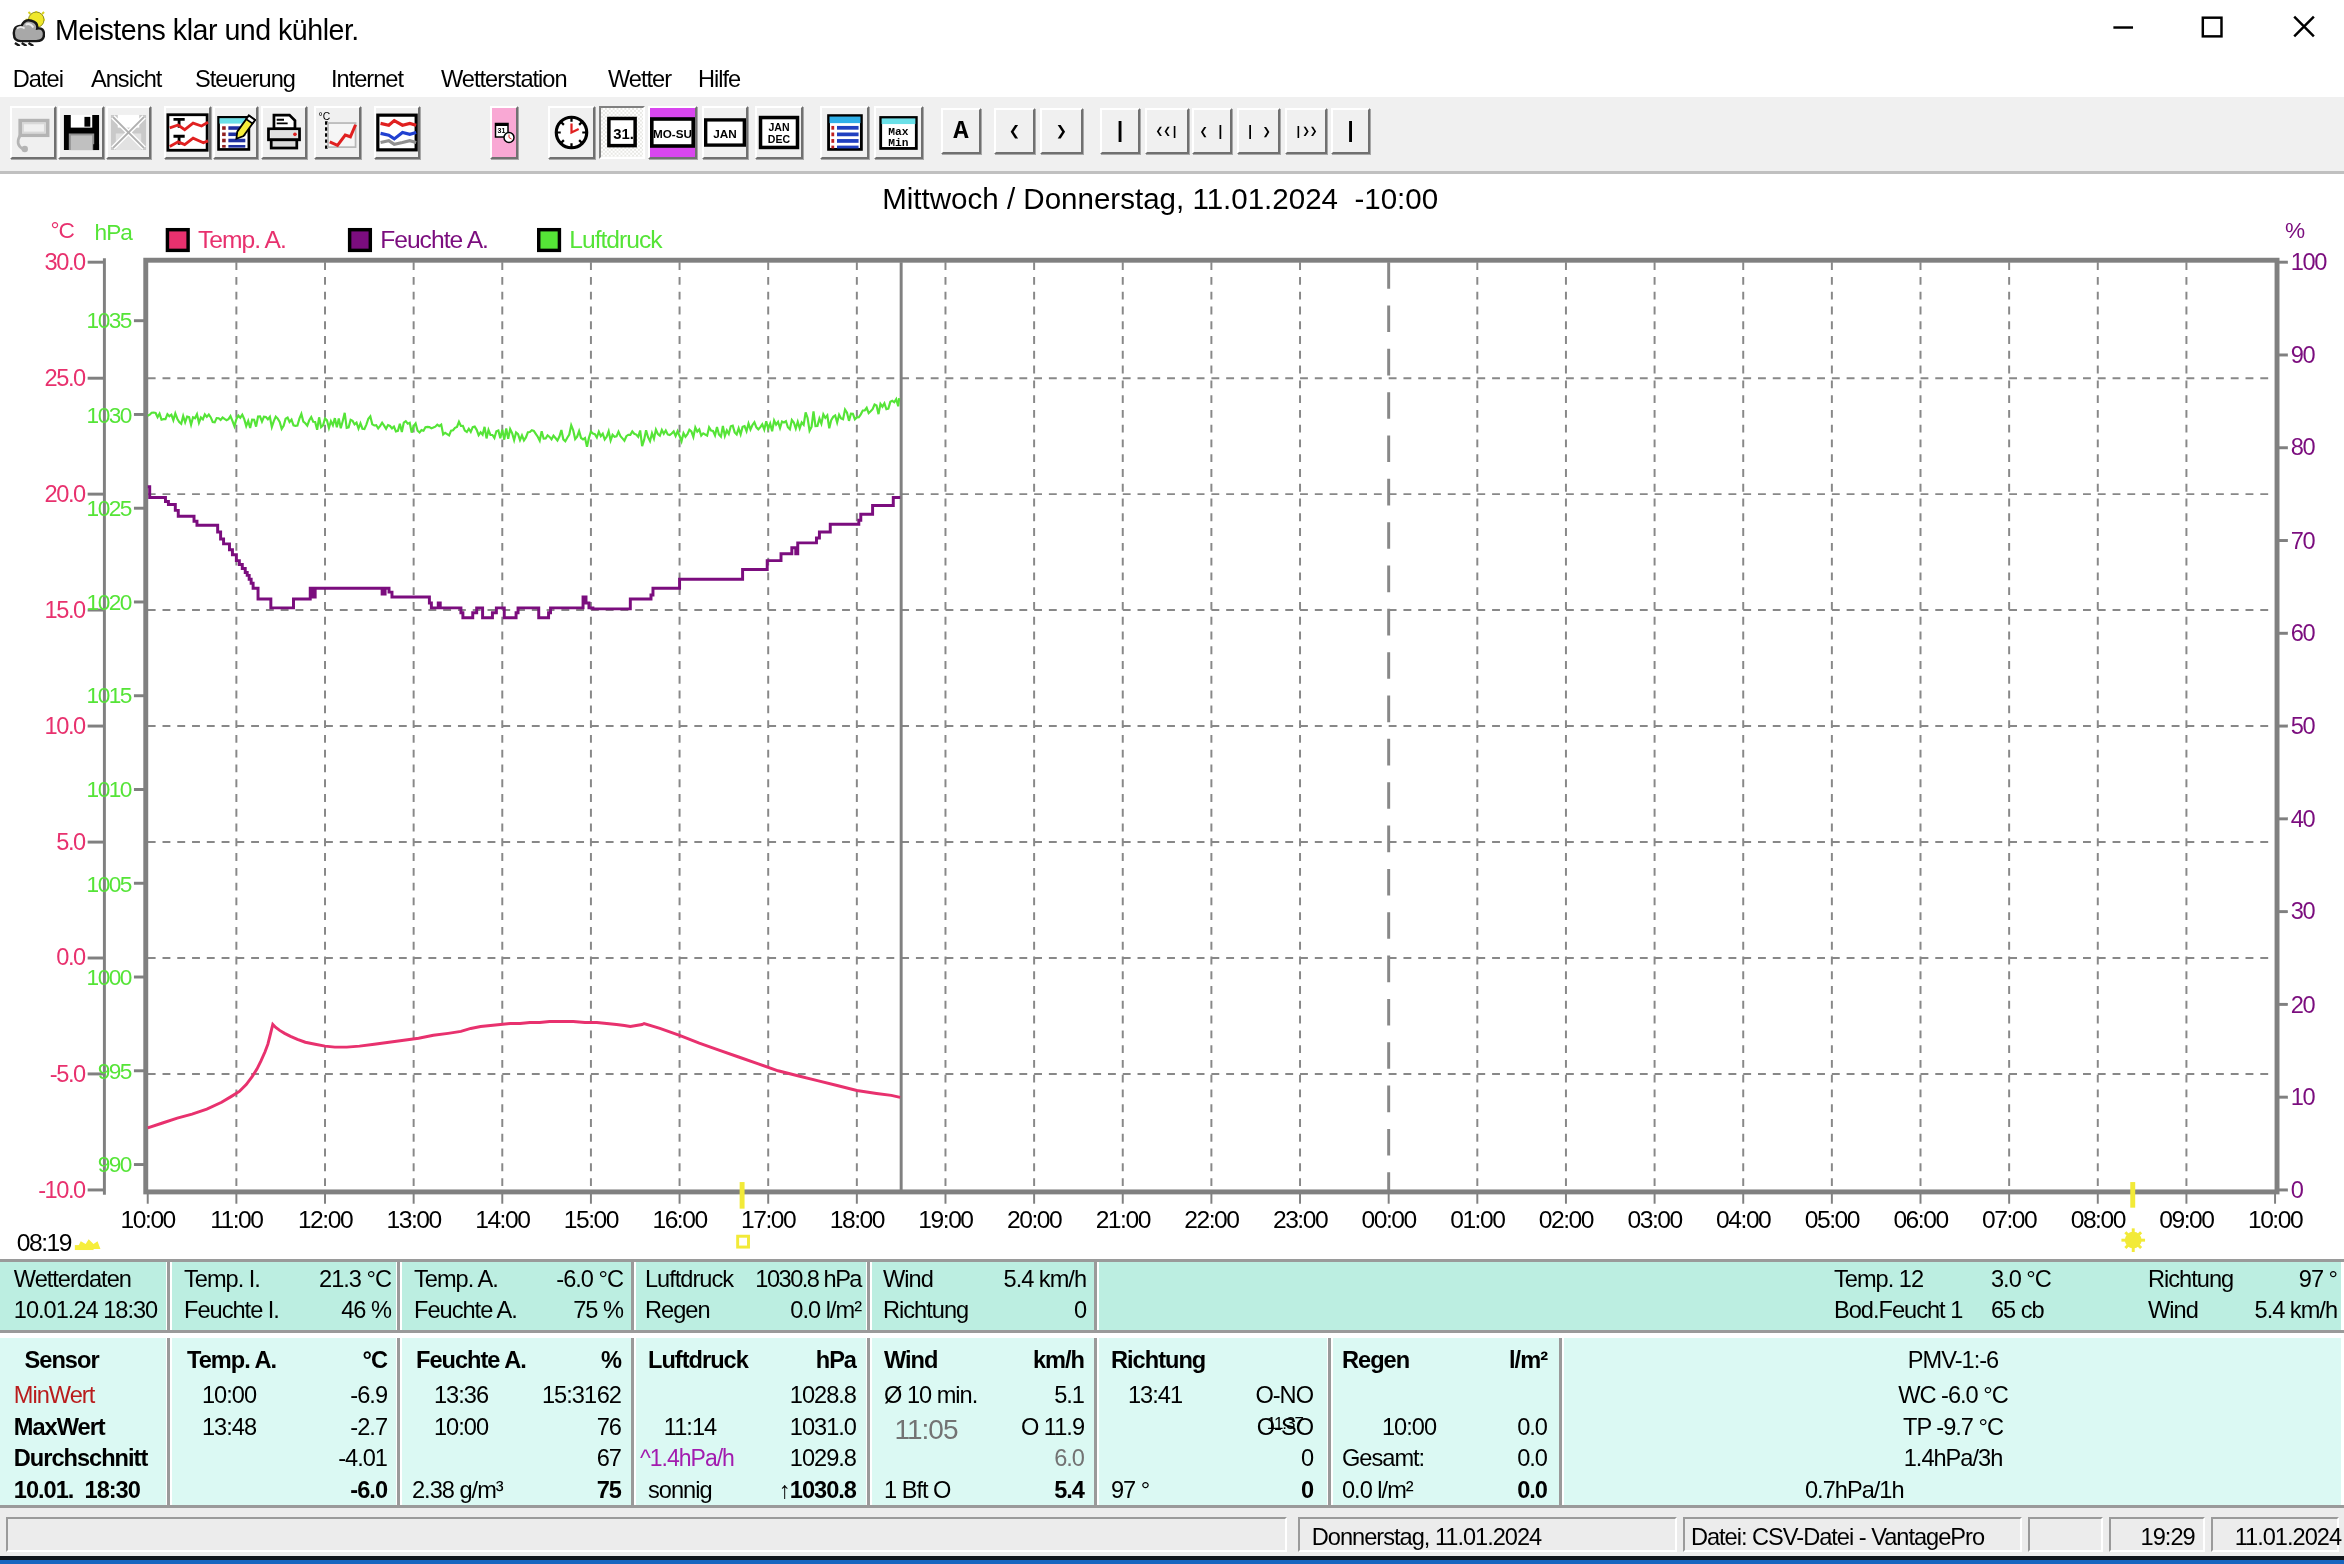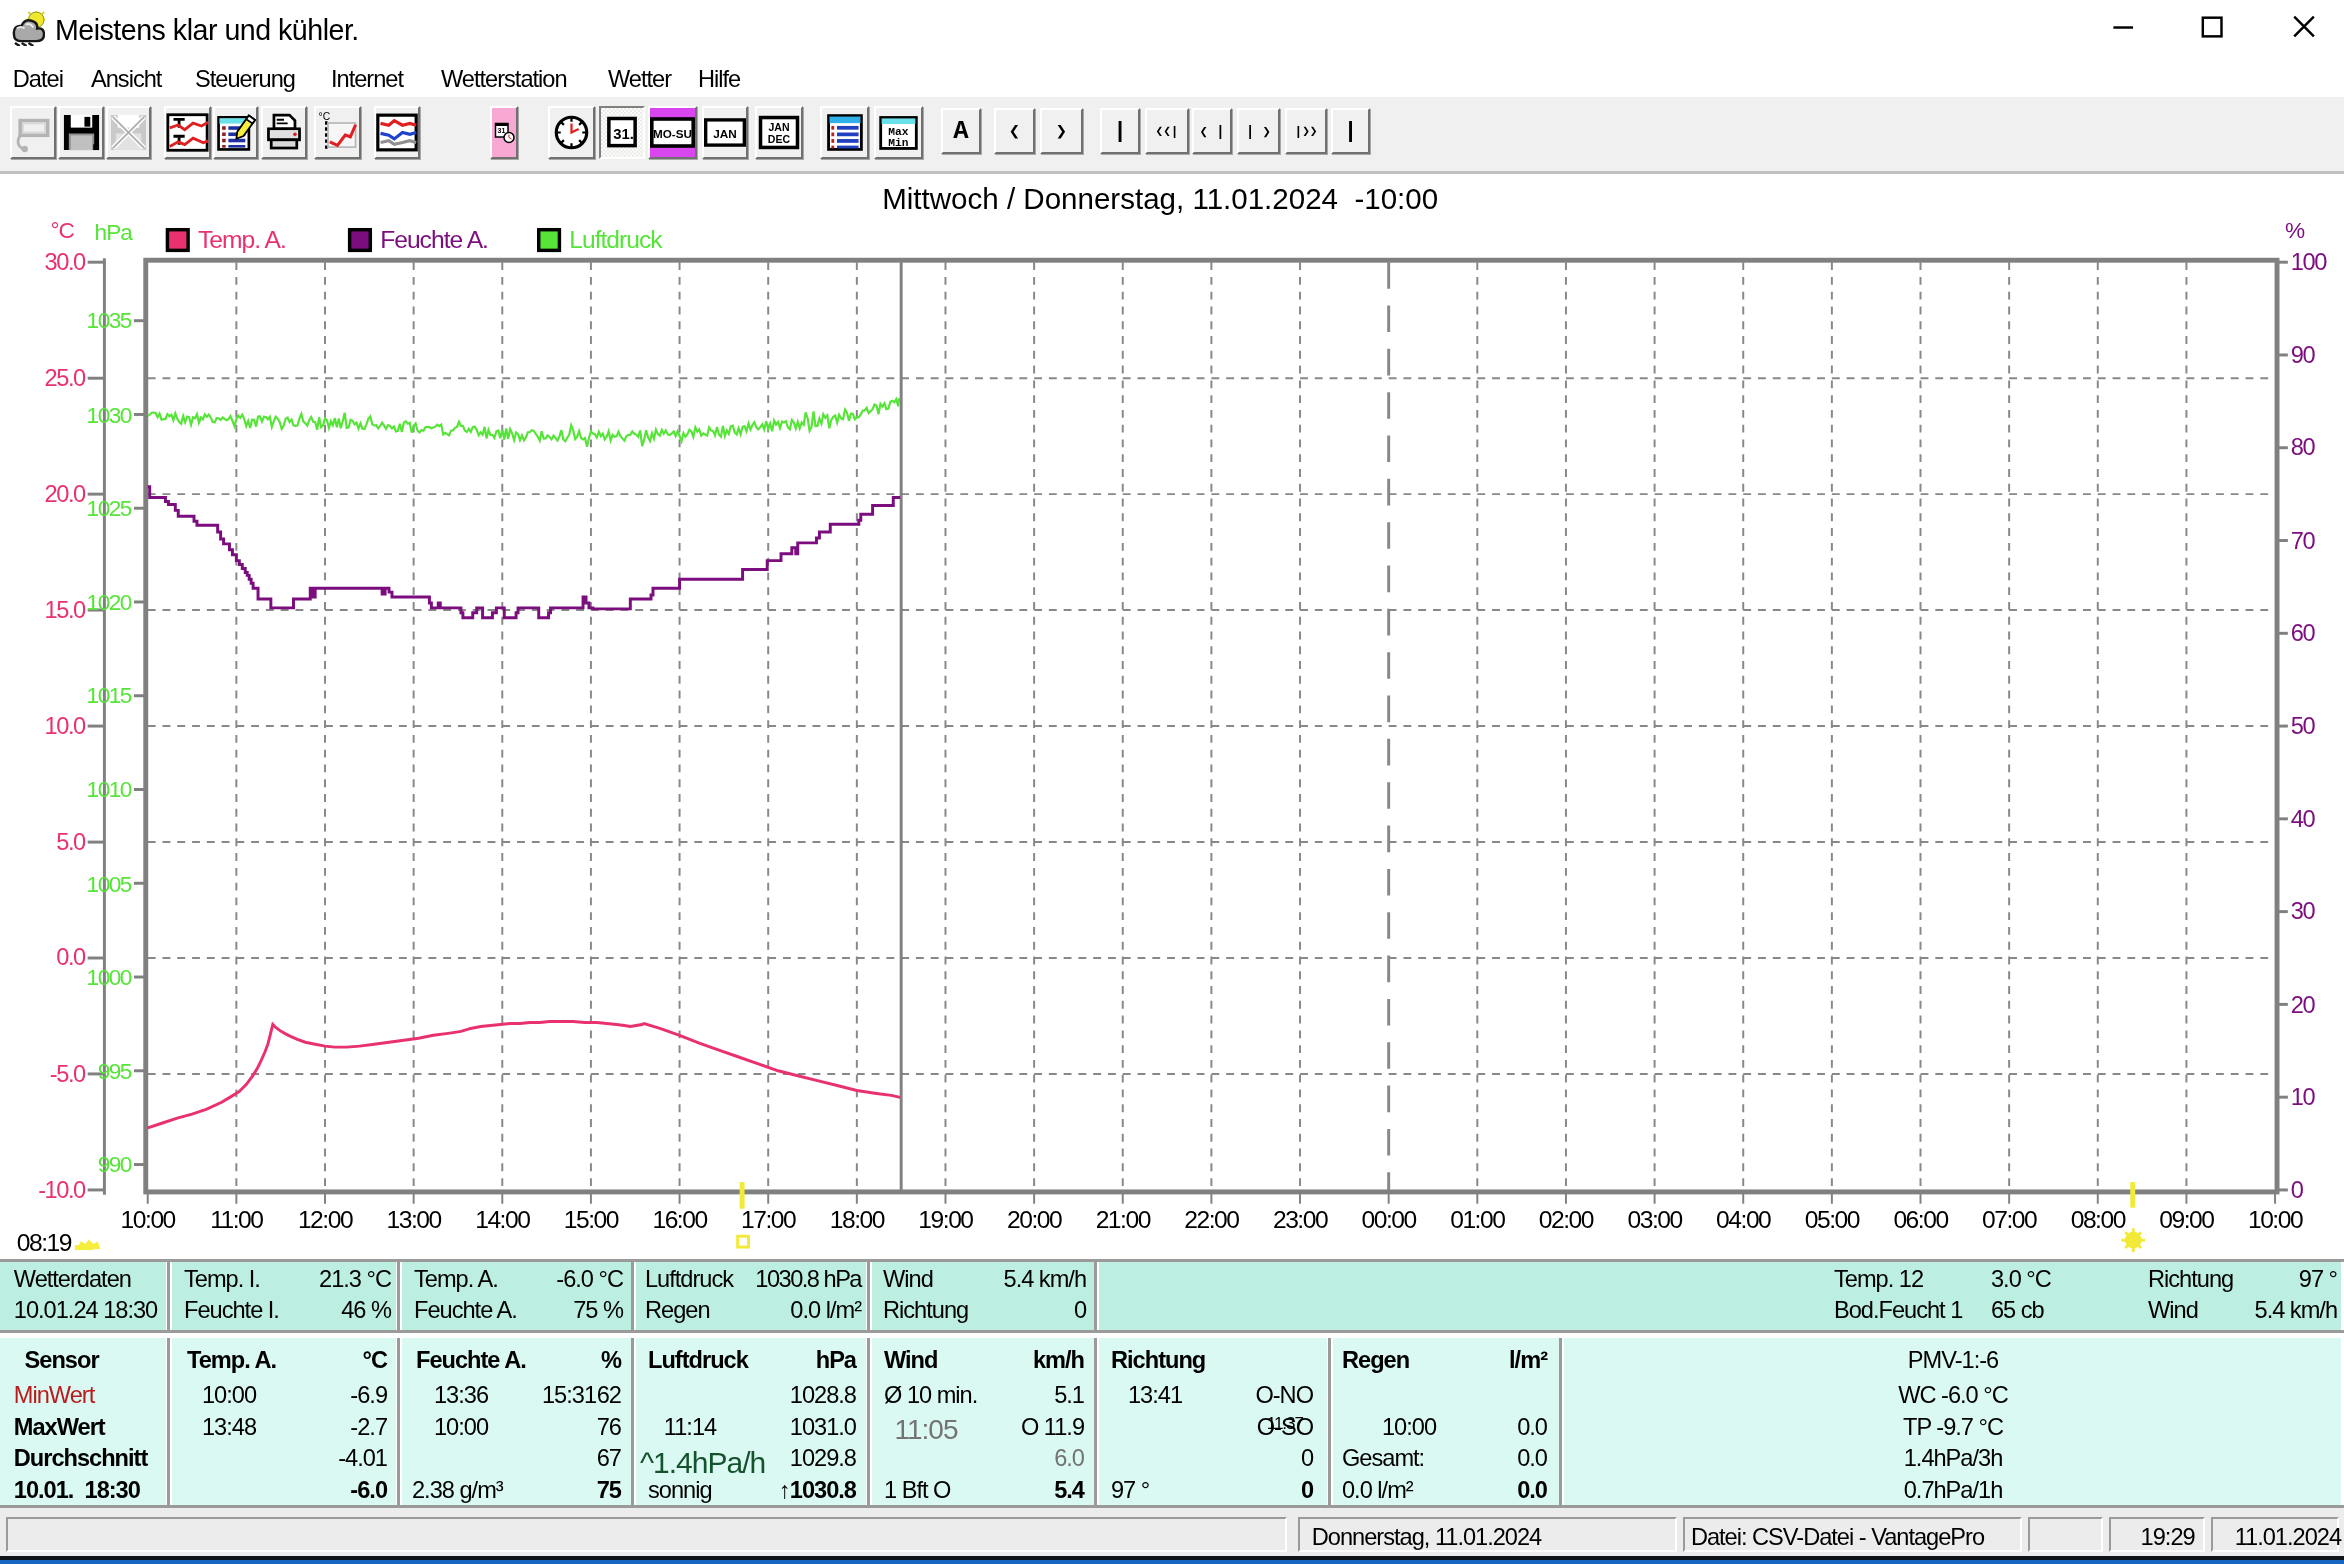--- a/index.html
+++ b/index.html
@@ -468,7 +468,7 @@
 <div style="position:absolute;top:1446px;left:13.8px;font-weight:bold;font-size:23.6px;letter-spacing:-1px;line-height:1.1;color:#000;white-space:pre">Durchschnitt</div>
 <div style="position:absolute;top:1446px;left:91px;width:296px;text-align:right;font-size:23.6px;letter-spacing:-1px;line-height:1.1;color:#000;white-space:pre">-4.01</div>
 <div style="position:absolute;top:1446px;left:325px;width:296px;text-align:right;font-size:23.6px;letter-spacing:-1px;line-height:1.1;color:#000;white-space:pre">67</div>
-<div style="position:absolute;top:1446px;left:640px;font-size:30px;letter-spacing:-1px;line-height:1.1;color:#14532d;white-space:pre">^1.4hPa/h</div>
+<div style="position:absolute;top:1446px;left:640px;font-size:23px;letter-spacing:-1px;line-height:1.1;color:#a21caf;white-space:pre">^1.4hPa/h</div>
 <div style="position:absolute;top:1446px;left:560px;width:296px;text-align:right;font-size:23.6px;letter-spacing:-1px;line-height:1.1;color:#000;white-space:pre">1029.8</div>
 <div style="position:absolute;top:1446px;left:788px;width:296px;text-align:right;font-size:23.6px;letter-spacing:-1px;line-height:1.1;color:#737373;white-space:pre">6.0</div>
 <div style="position:absolute;top:1446px;left:1017px;width:296px;text-align:right;font-size:23.6px;letter-spacing:-1px;line-height:1.1;color:#000;white-space:pre">0</div>

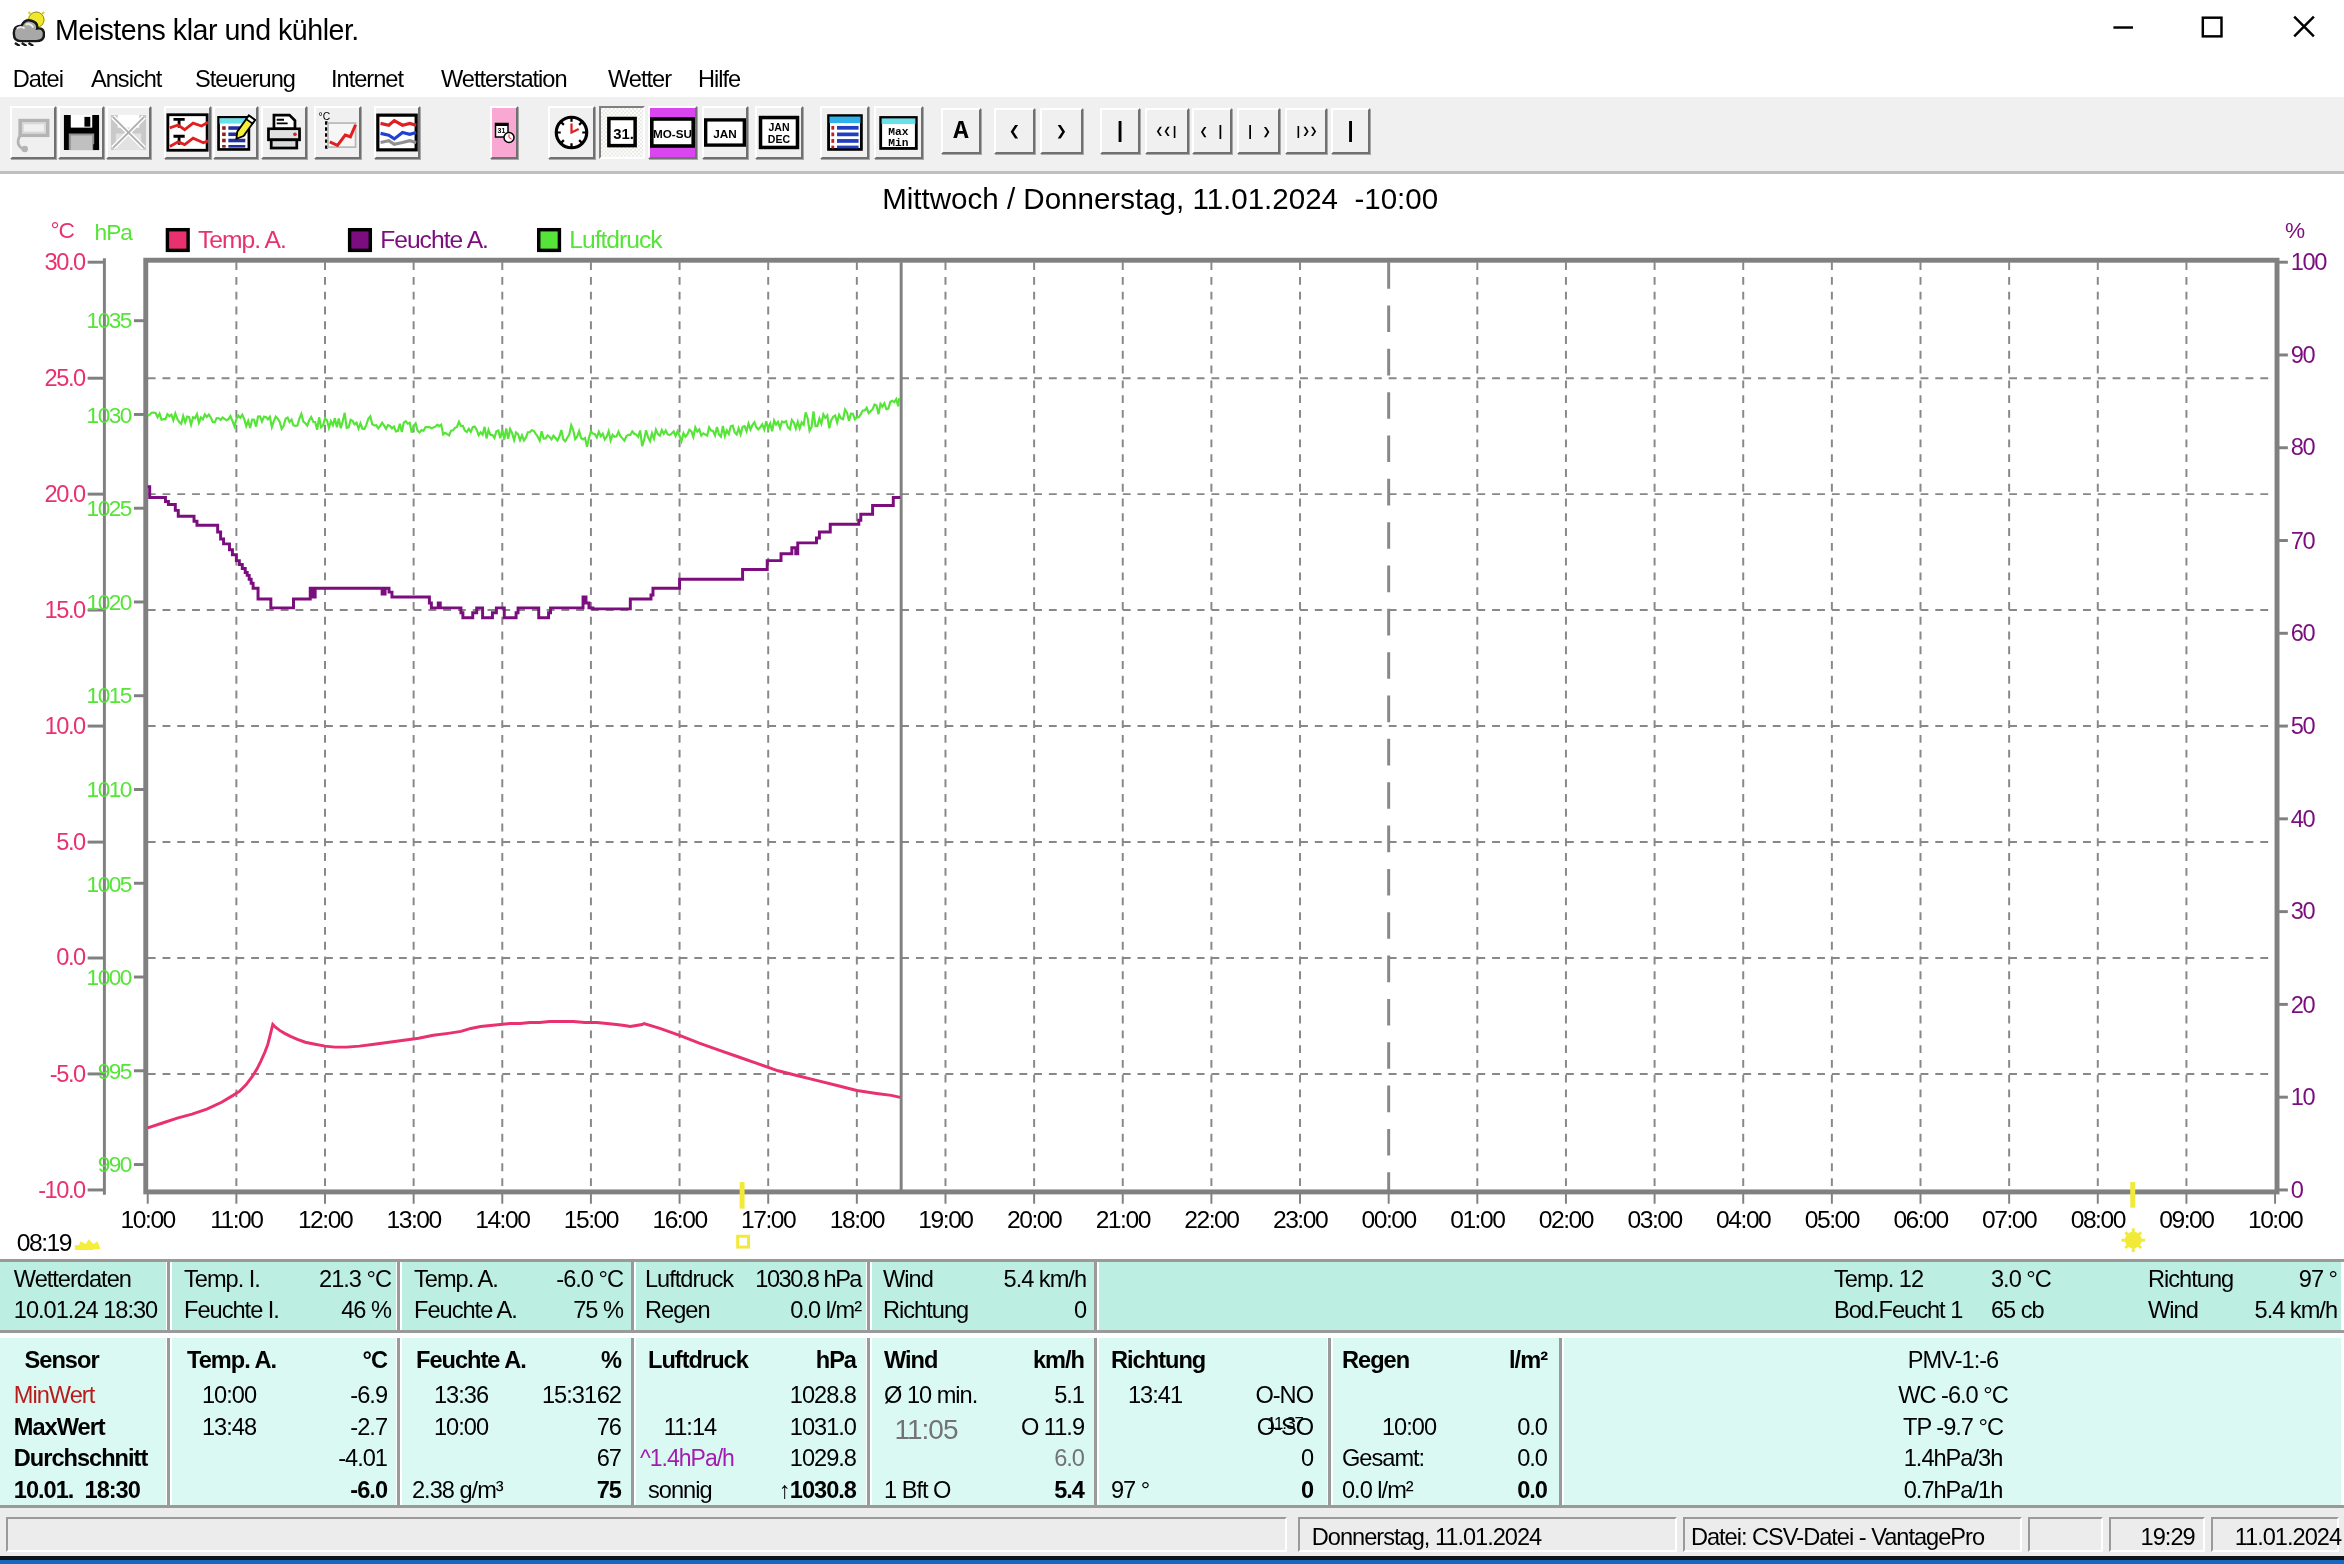--- a/index.html
+++ b/index.html
@@ -487,7 +487,7 @@
 <div style="position:absolute;top:1478px;left:1017px;width:296px;text-align:right;font-weight:bold;font-size:23.6px;letter-spacing:-1px;line-height:1.1;color:#000;white-space:pre">0</div>
 <div style="position:absolute;top:1478px;left:1342px;font-size:23.6px;letter-spacing:-1px;line-height:1.1;color:#000;white-space:pre">0.0 l/m²</div>
 <div style="position:absolute;top:1478px;left:1251px;width:296px;text-align:right;font-weight:bold;font-size:23.6px;letter-spacing:-1px;line-height:1.1;color:#000;white-space:pre">0.0</div>
-<div style="position:absolute;top:1478px;left:1805px;width:296px;text-align:center;font-size:23.6px;letter-spacing:-1px;line-height:1.1;color:#000;white-space:pre">0.7hPa/1h</div>
+<div style="position:absolute;top:1478px;left:1805px;width:296px;font-size:23.6px;letter-spacing:-1px;line-height:1.1;color:#000;white-space:pre">0.7hPa/1h</div>
 <div style="position:absolute;left:0;top:1505px;width:2344px;height:3px;background:#9a9a9a"></div>
 <div style="position:absolute;left:0;top:1508px;width:2344px;height:48px;background:#ececec"></div>
 <div style="position:absolute;left:5.9px;top:1517px;width:1281px;height:35px;border-top:2px solid #9a9a9a;border-left:2px solid #9a9a9a;border-bottom:2px solid #fff;border-right:2px solid #fff;background:#ececec"></div>

